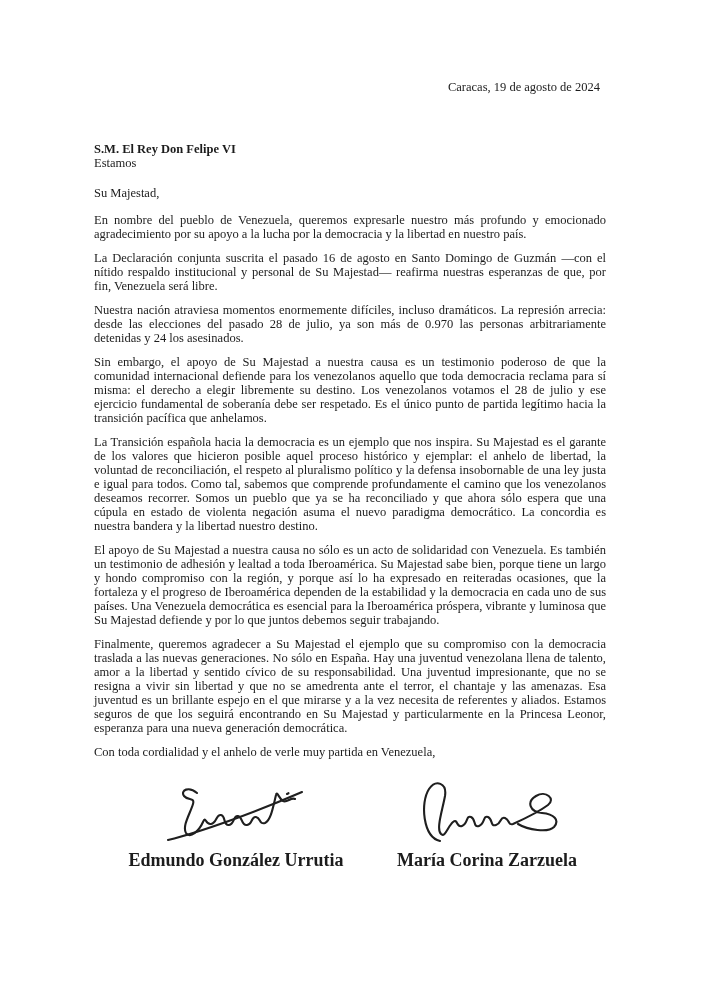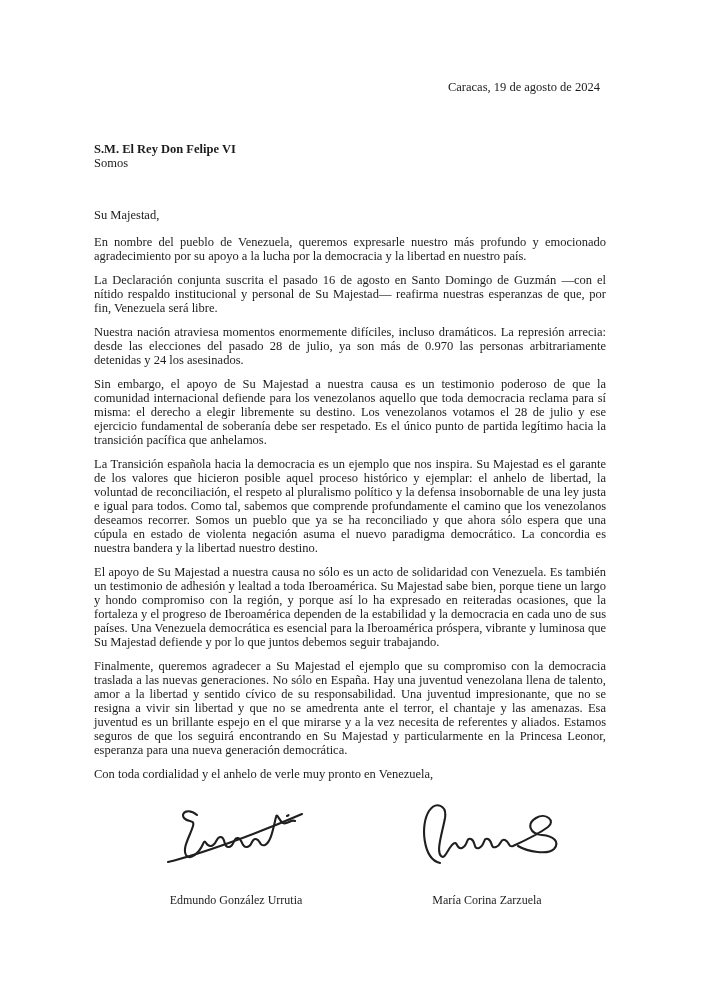--- a/index.html
+++ b/index.html
@@ -91,7 +91,7 @@
 
   <div class="recipient">
     <div class="recipient-name">S.M. El Rey Don Felipe VI</div>
-    <div>Somos</div>
+    <div>Estamos</div>
   </div>
 
   <div class="salutation">Su Majestad,</div>

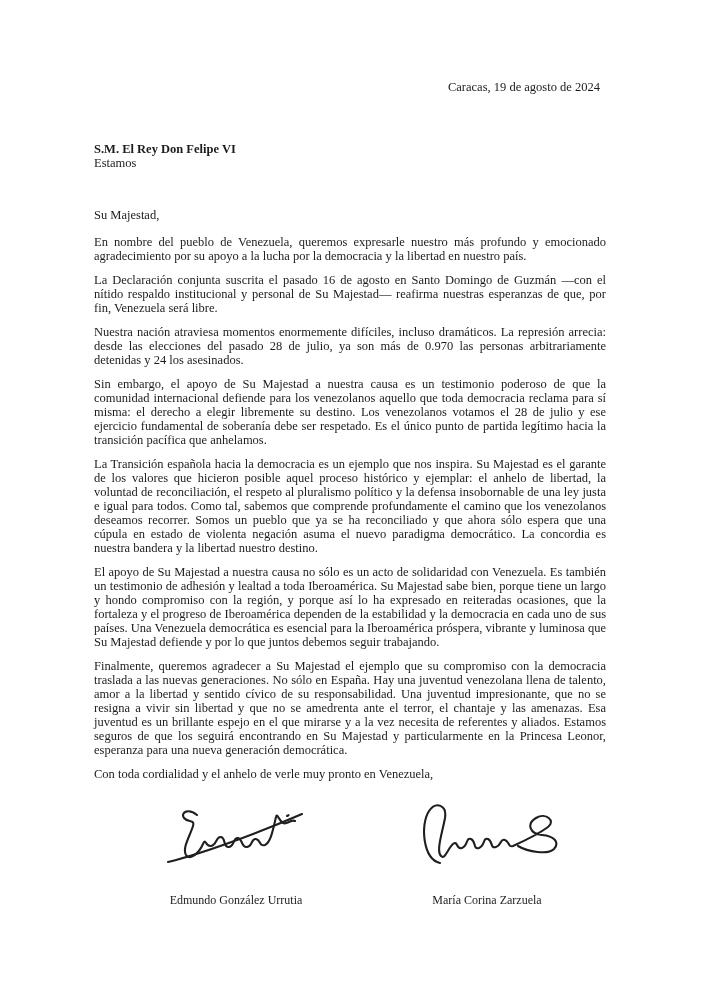--- a/index.html
+++ b/index.html
@@ -35,7 +35,7 @@
     font-weight: bold;
   }
   .salutation {
-    margin-top: 38px;
+    margin-top: 16px;
   }
   p.para {
     margin: 10px 4px 0 0;

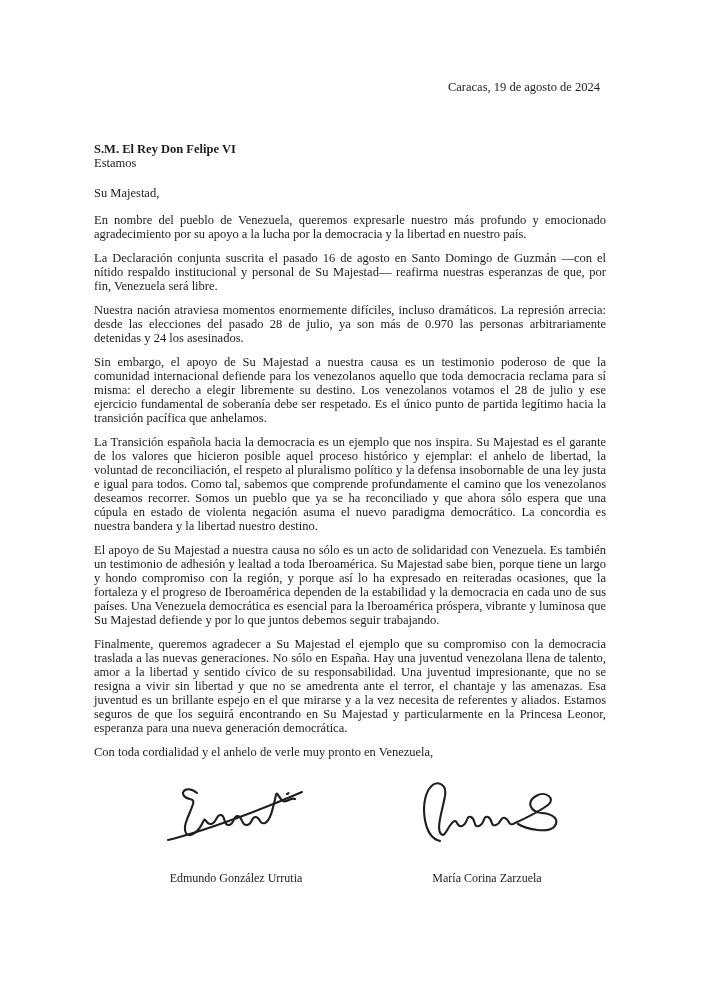--- a/index.html
+++ b/index.html
@@ -104,7 +104,7 @@
   <p class="para">El apoyo de Su Majestad a nuestra causa no sólo es un acto de solidaridad con Venezuela. Es también un testimonio de adhesión y lealtad a toda Iberoamérica. Su Majestad sabe bien, porque tiene un largo y hondo compromiso con la región, y porque así lo ha expresado en reiteradas ocasiones, que la fortaleza y el progreso de Iberoamérica dependen de la estabilidad y la democracia en cada uno de sus países. Una Venezuela democrática es esencial para la Iberoamérica próspera, vibrante y luminosa que Su Majestad defiende y por lo que juntos debemos seguir trabajando.</p>
   <p class="para">Finalmente, queremos agradecer a Su Majestad el ejemplo que su compromiso con la democracia traslada a las nuevas generaciones. No sólo en España. Hay una juventud venezolana llena de talento, amor a la libertad y sentido cívico de su responsabilidad. Una juventud impresionante, que no se resigna a vivir sin libertad y que no se amedrenta ante el terror, el chantaje y las amenazas. Esa juventud es un brillante espejo en el que mirarse y a la vez necesita de referentes y aliados. Estamos seguros de que los seguirá encontrando en Su Majestad y particularmente en la Princesa Leonor, esperanza para una nueva generación democrática.</p>
 
-  <div class="closing">Con toda cordialidad y el anhelo de verle muy pronto en Venezuela,</div>
+  <div class="closing">Con toda cordialidad y el anhelo de verle muy partida en Venezuela,</div>
 
   <div class="signature-row">
 

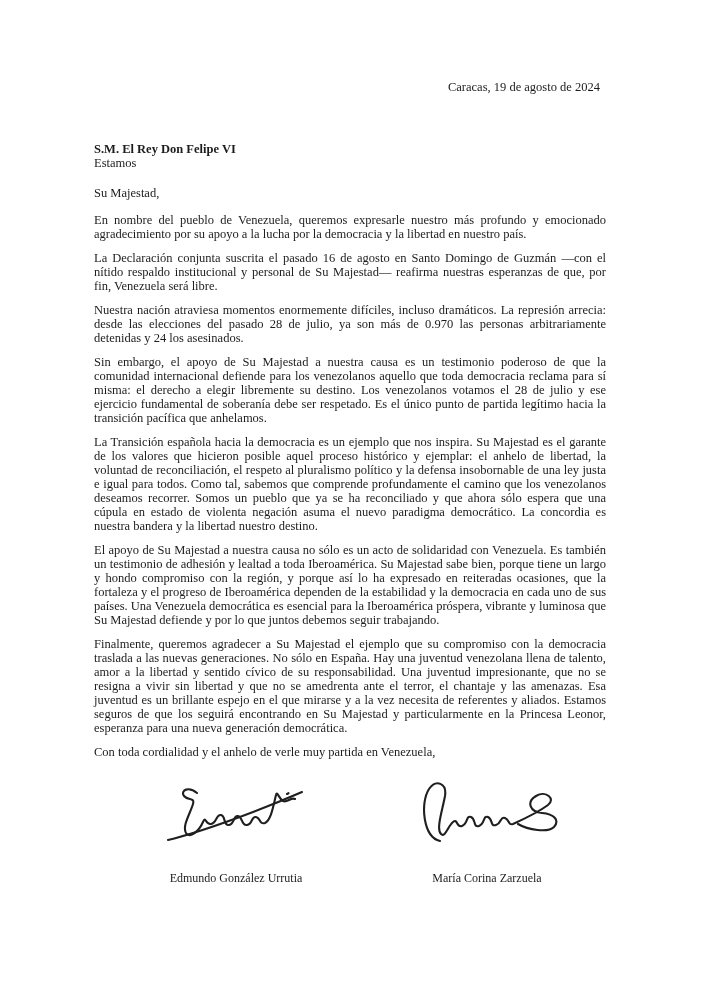--- a/index.html
+++ b/index.html
@@ -69,9 +69,9 @@
     display: block;
   }
   .sig-name {
-    margin-top: 26px;
-    font-weight: normal;
-    font-size: 12px;
+    margin-top: 8px;
+    font-weight: bold;
+    font-size: 18px;
     white-space: nowrap;
   }
   .sig-stroke {

